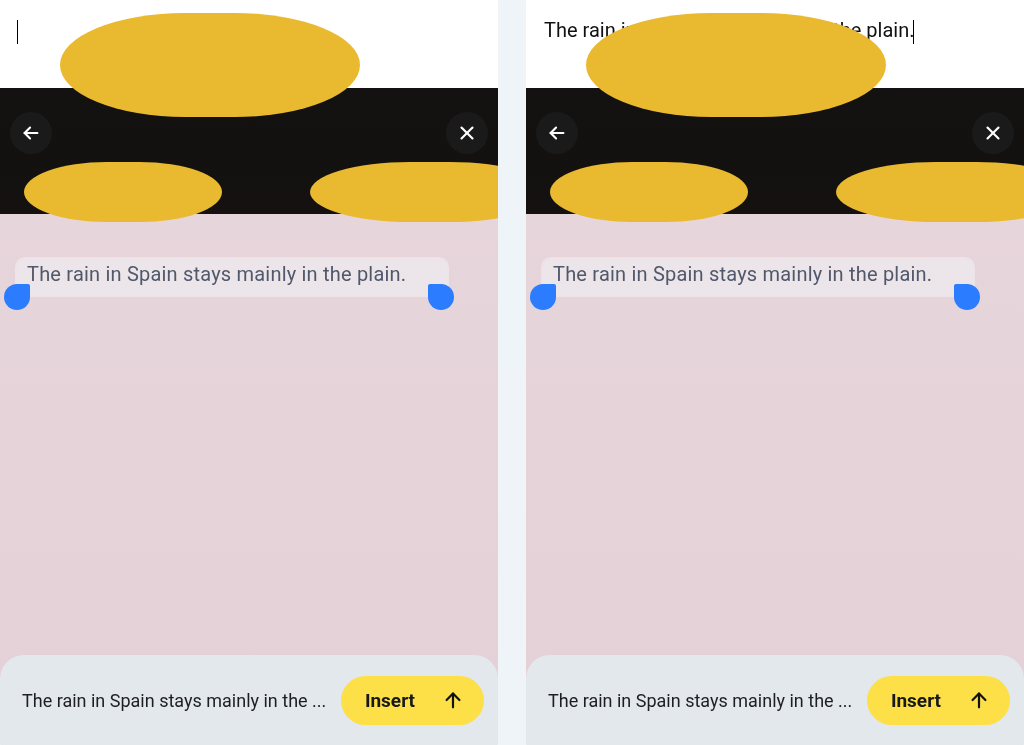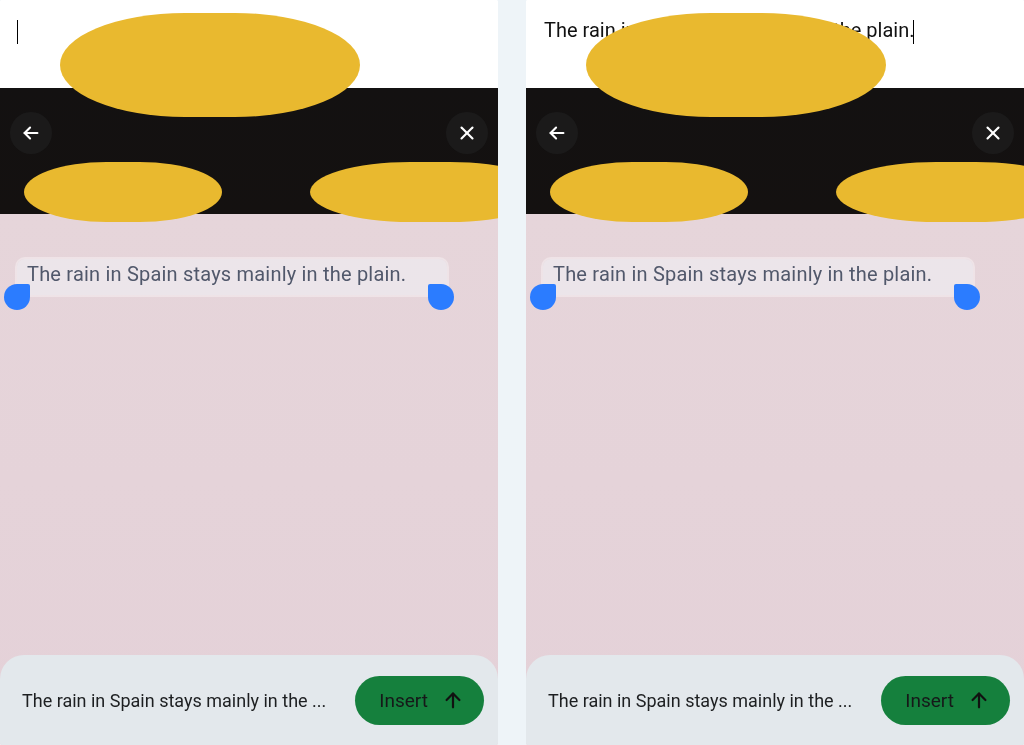--- a/index.html
+++ b/index.html
@@ -42,8 +42,8 @@
            border-top-left-radius:24px; border-top-right-radius:24px;
            display:flex; align-items:center; justify-content:space-between; padding:0 14px 0 22px; }
   .preview-text { font-size:18px; color:#1d1f21; max-width:320px; white-space:nowrap; overflow:hidden; text-overflow:ellipsis; }
-  .insert-btn { display:flex; align-items:center; gap:14px; background:#15803d; color:#161819;
-                font-size:19px; font-weight:400; padding:13px 20px 13px 24px; border-radius:30px; cursor:pointer; }
+  .insert-btn { display:flex; align-items:center; gap:27px; background:#fde047; color:#161819;
+                font-size:19px; font-weight:700; padding:13px 20px 13px 24px; border-radius:30px; cursor:pointer; }
   .insert-btn svg { width:22px; height:22px; stroke:#111; fill:none; stroke-width:2.4; stroke-linecap:round; stroke-linejoin:round; }
 </style>
 </head>

